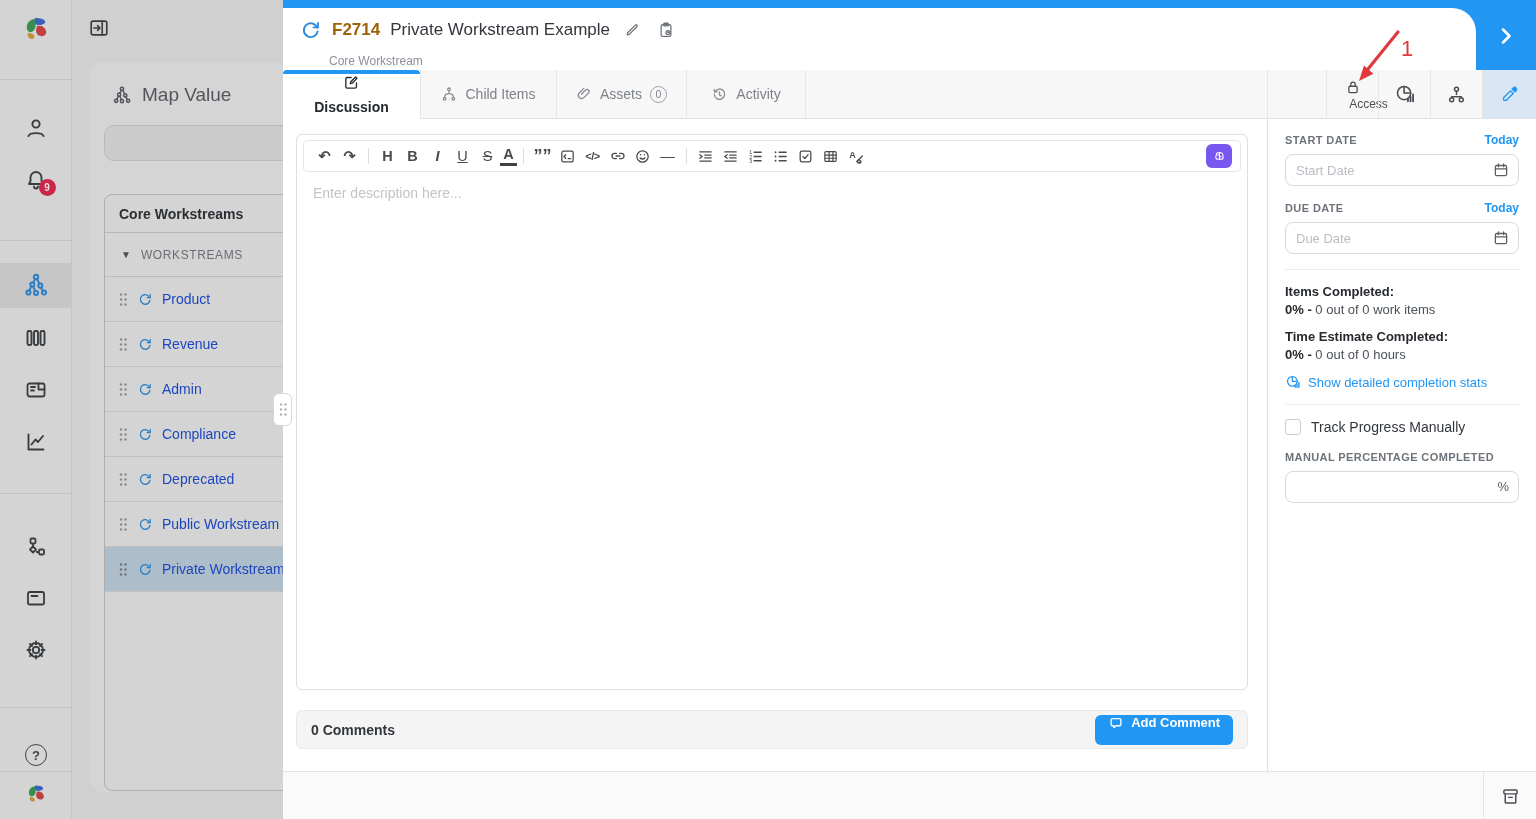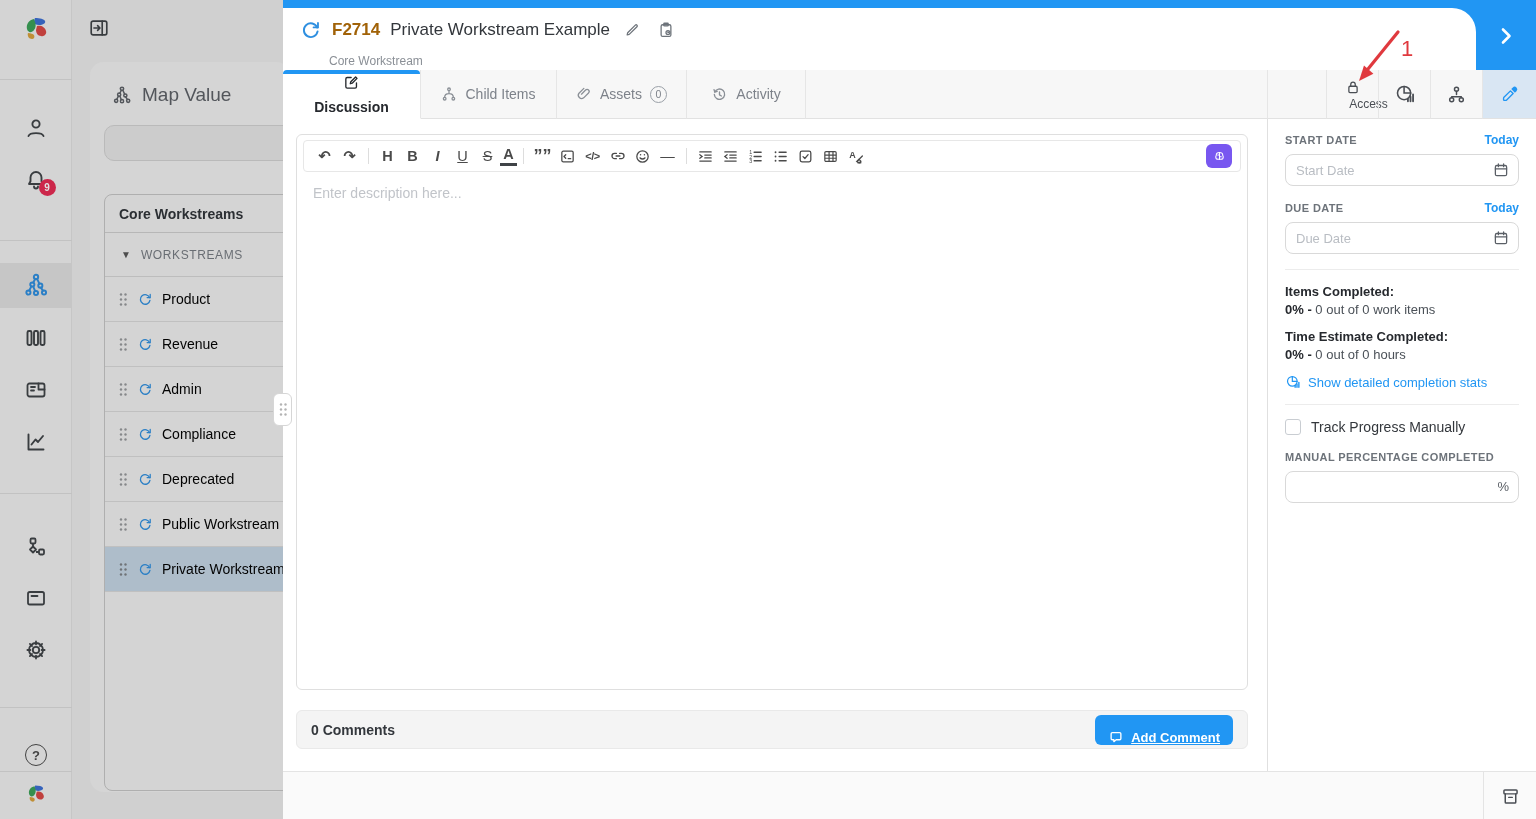--- a/index.html
+++ b/index.html
@@ -28,7 +28,7 @@
   .ws-section .caret { font-size:10px; color:#555; }
   .ws-section .lbl { font-size:12px; color:#767b82; letter-spacing:.6px; }
   .ws-item { height:45px; display:flex; align-items:center; gap:9px; padding-left:13px; border-bottom:1px solid #d9d9d9; background:transparent; }
-  .ws-item .name { font-size:14px; color:#000000; white-space:nowrap; overflow:hidden;text-align:center; }
+  .ws-item .name { font-size:14px; color:#1d4ed8; white-space:nowrap; overflow:hidden;text-align:center; }
   .ws-item.selected { background:#c5d6e5; }
 
   .dim { position:absolute; left:0; top:0; width:283px; height:100%; background:rgba(20,20,20,.13); z-index:4; }

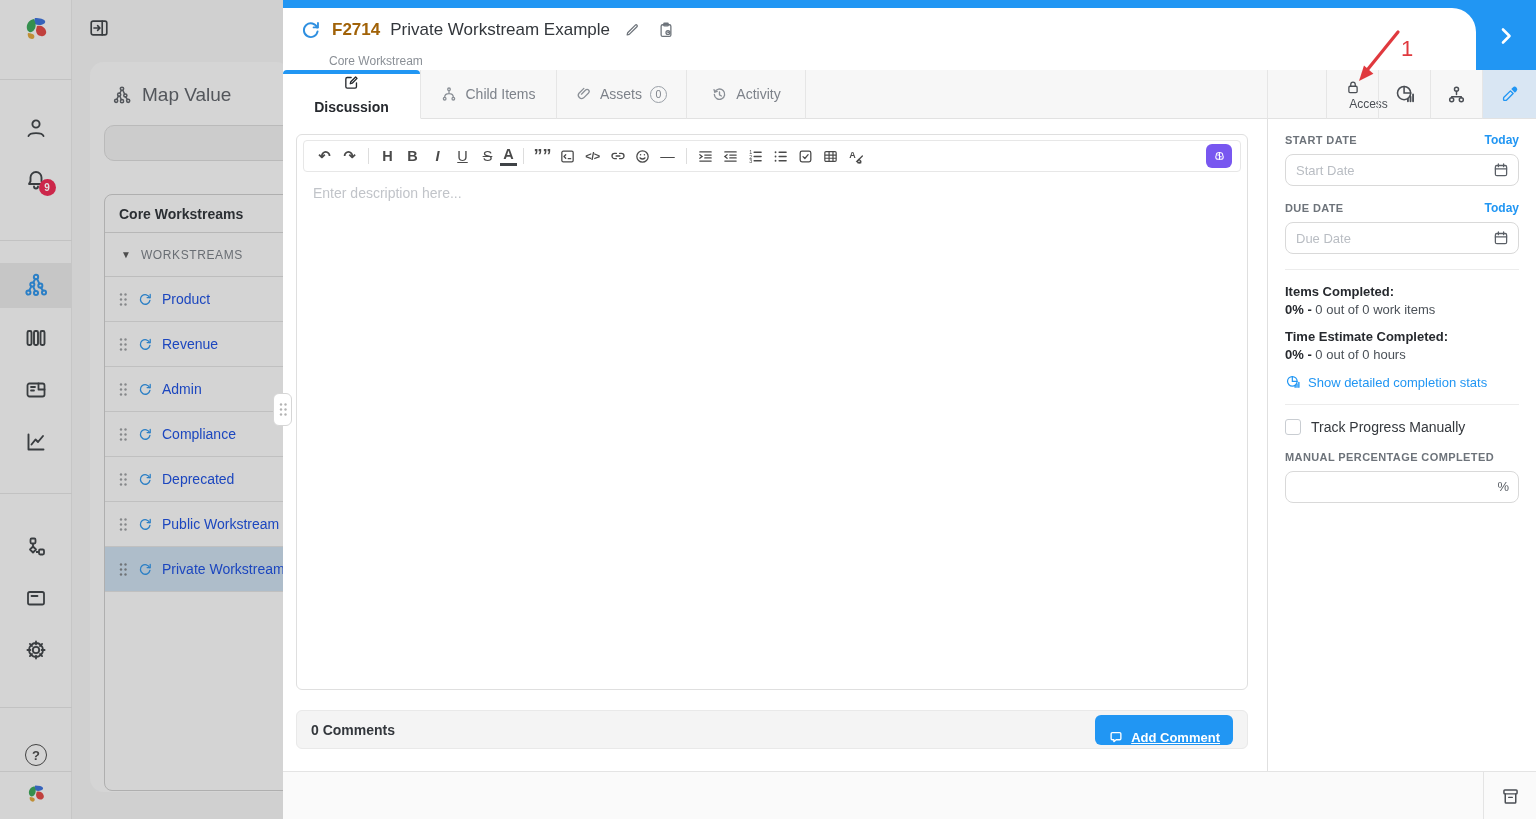--- a/index.html
+++ b/index.html
@@ -72,7 +72,7 @@
               border-radius:6px; display:flex; align-items:center; padding:3px 14px; }
   .ccount { font-size:14px; font-weight:bold; color:#33373c; }
   .addc { margin-left:auto; height:30px; background:#2196f3; border:none; border-radius:6px; color:#fff; font-weight:bold; font-size:13px;
-          display:flex; align-items:flex-end; gap:7px; padding:0 13px; font-family:"Liberation Sans",sans-serif;text-decoration:underline; }
+          display:flex; align-items:flex-start; gap:7px; padding:0 13px; font-family:"Liberation Sans",sans-serif; }
 
   
   .details { position:absolute; right:0; top:0; width:269px; height:652px; border-left:1px solid #e0e0e0; background:#fff; padding:14px 17px; }

